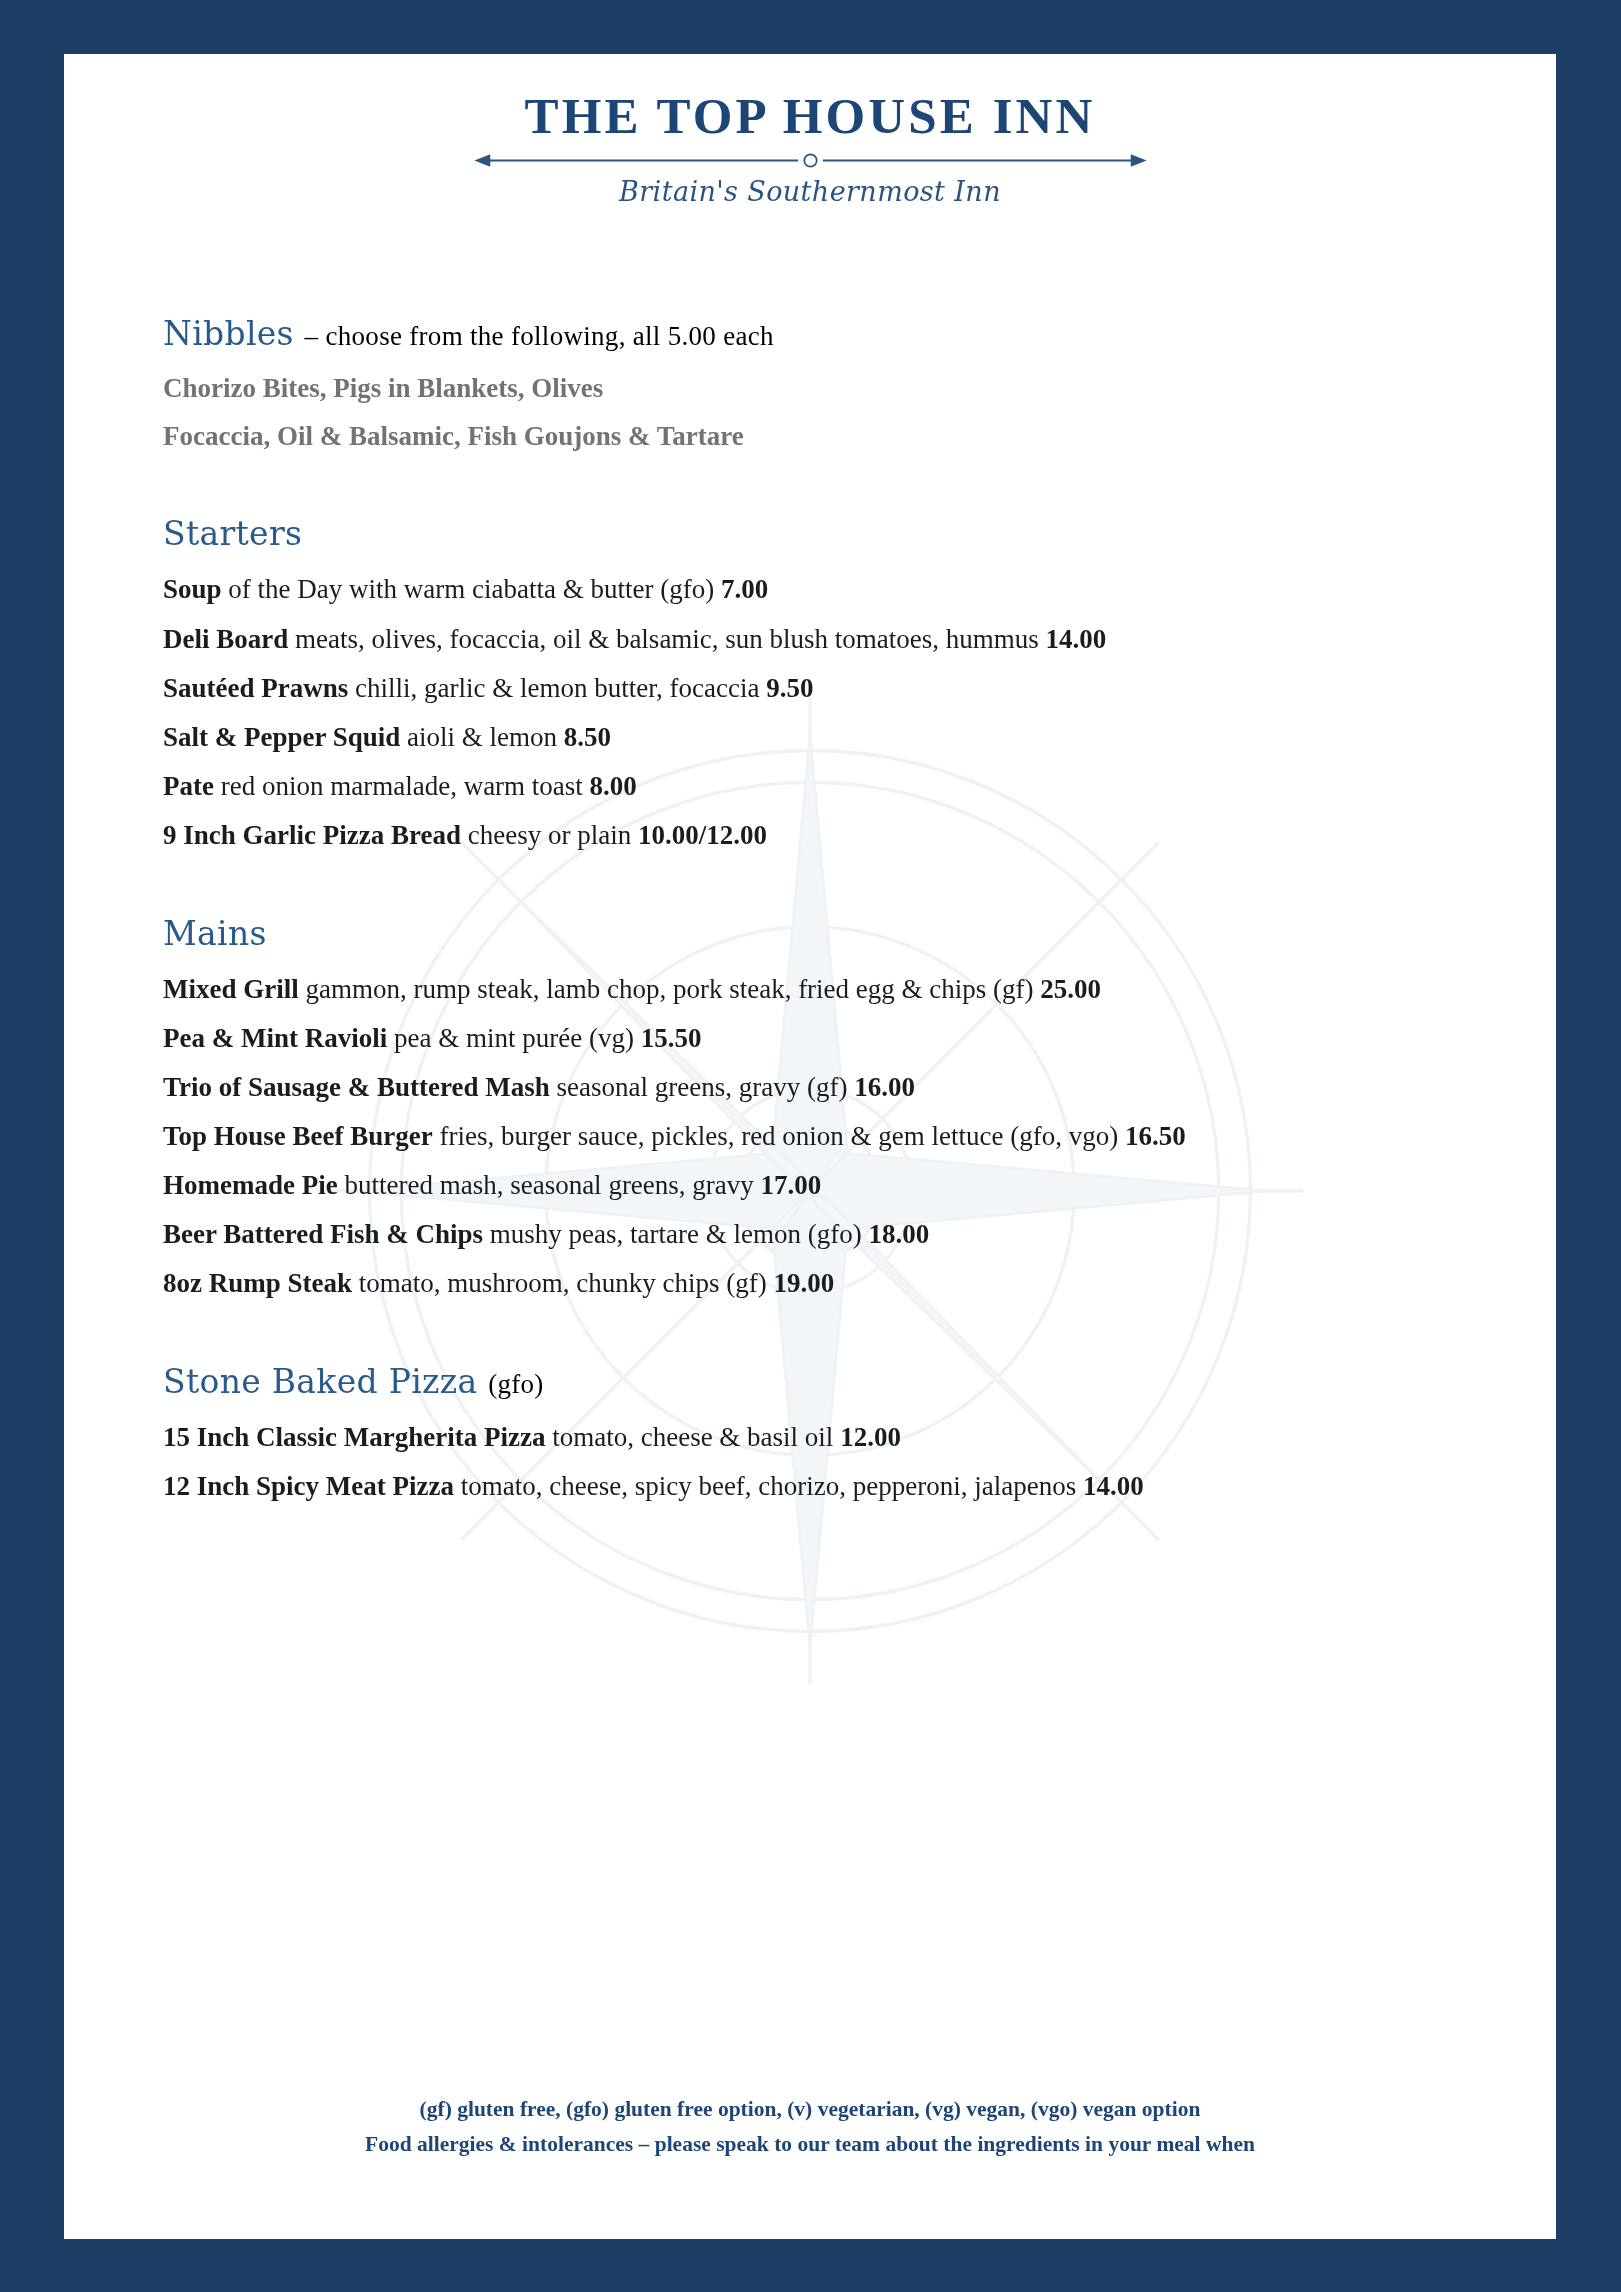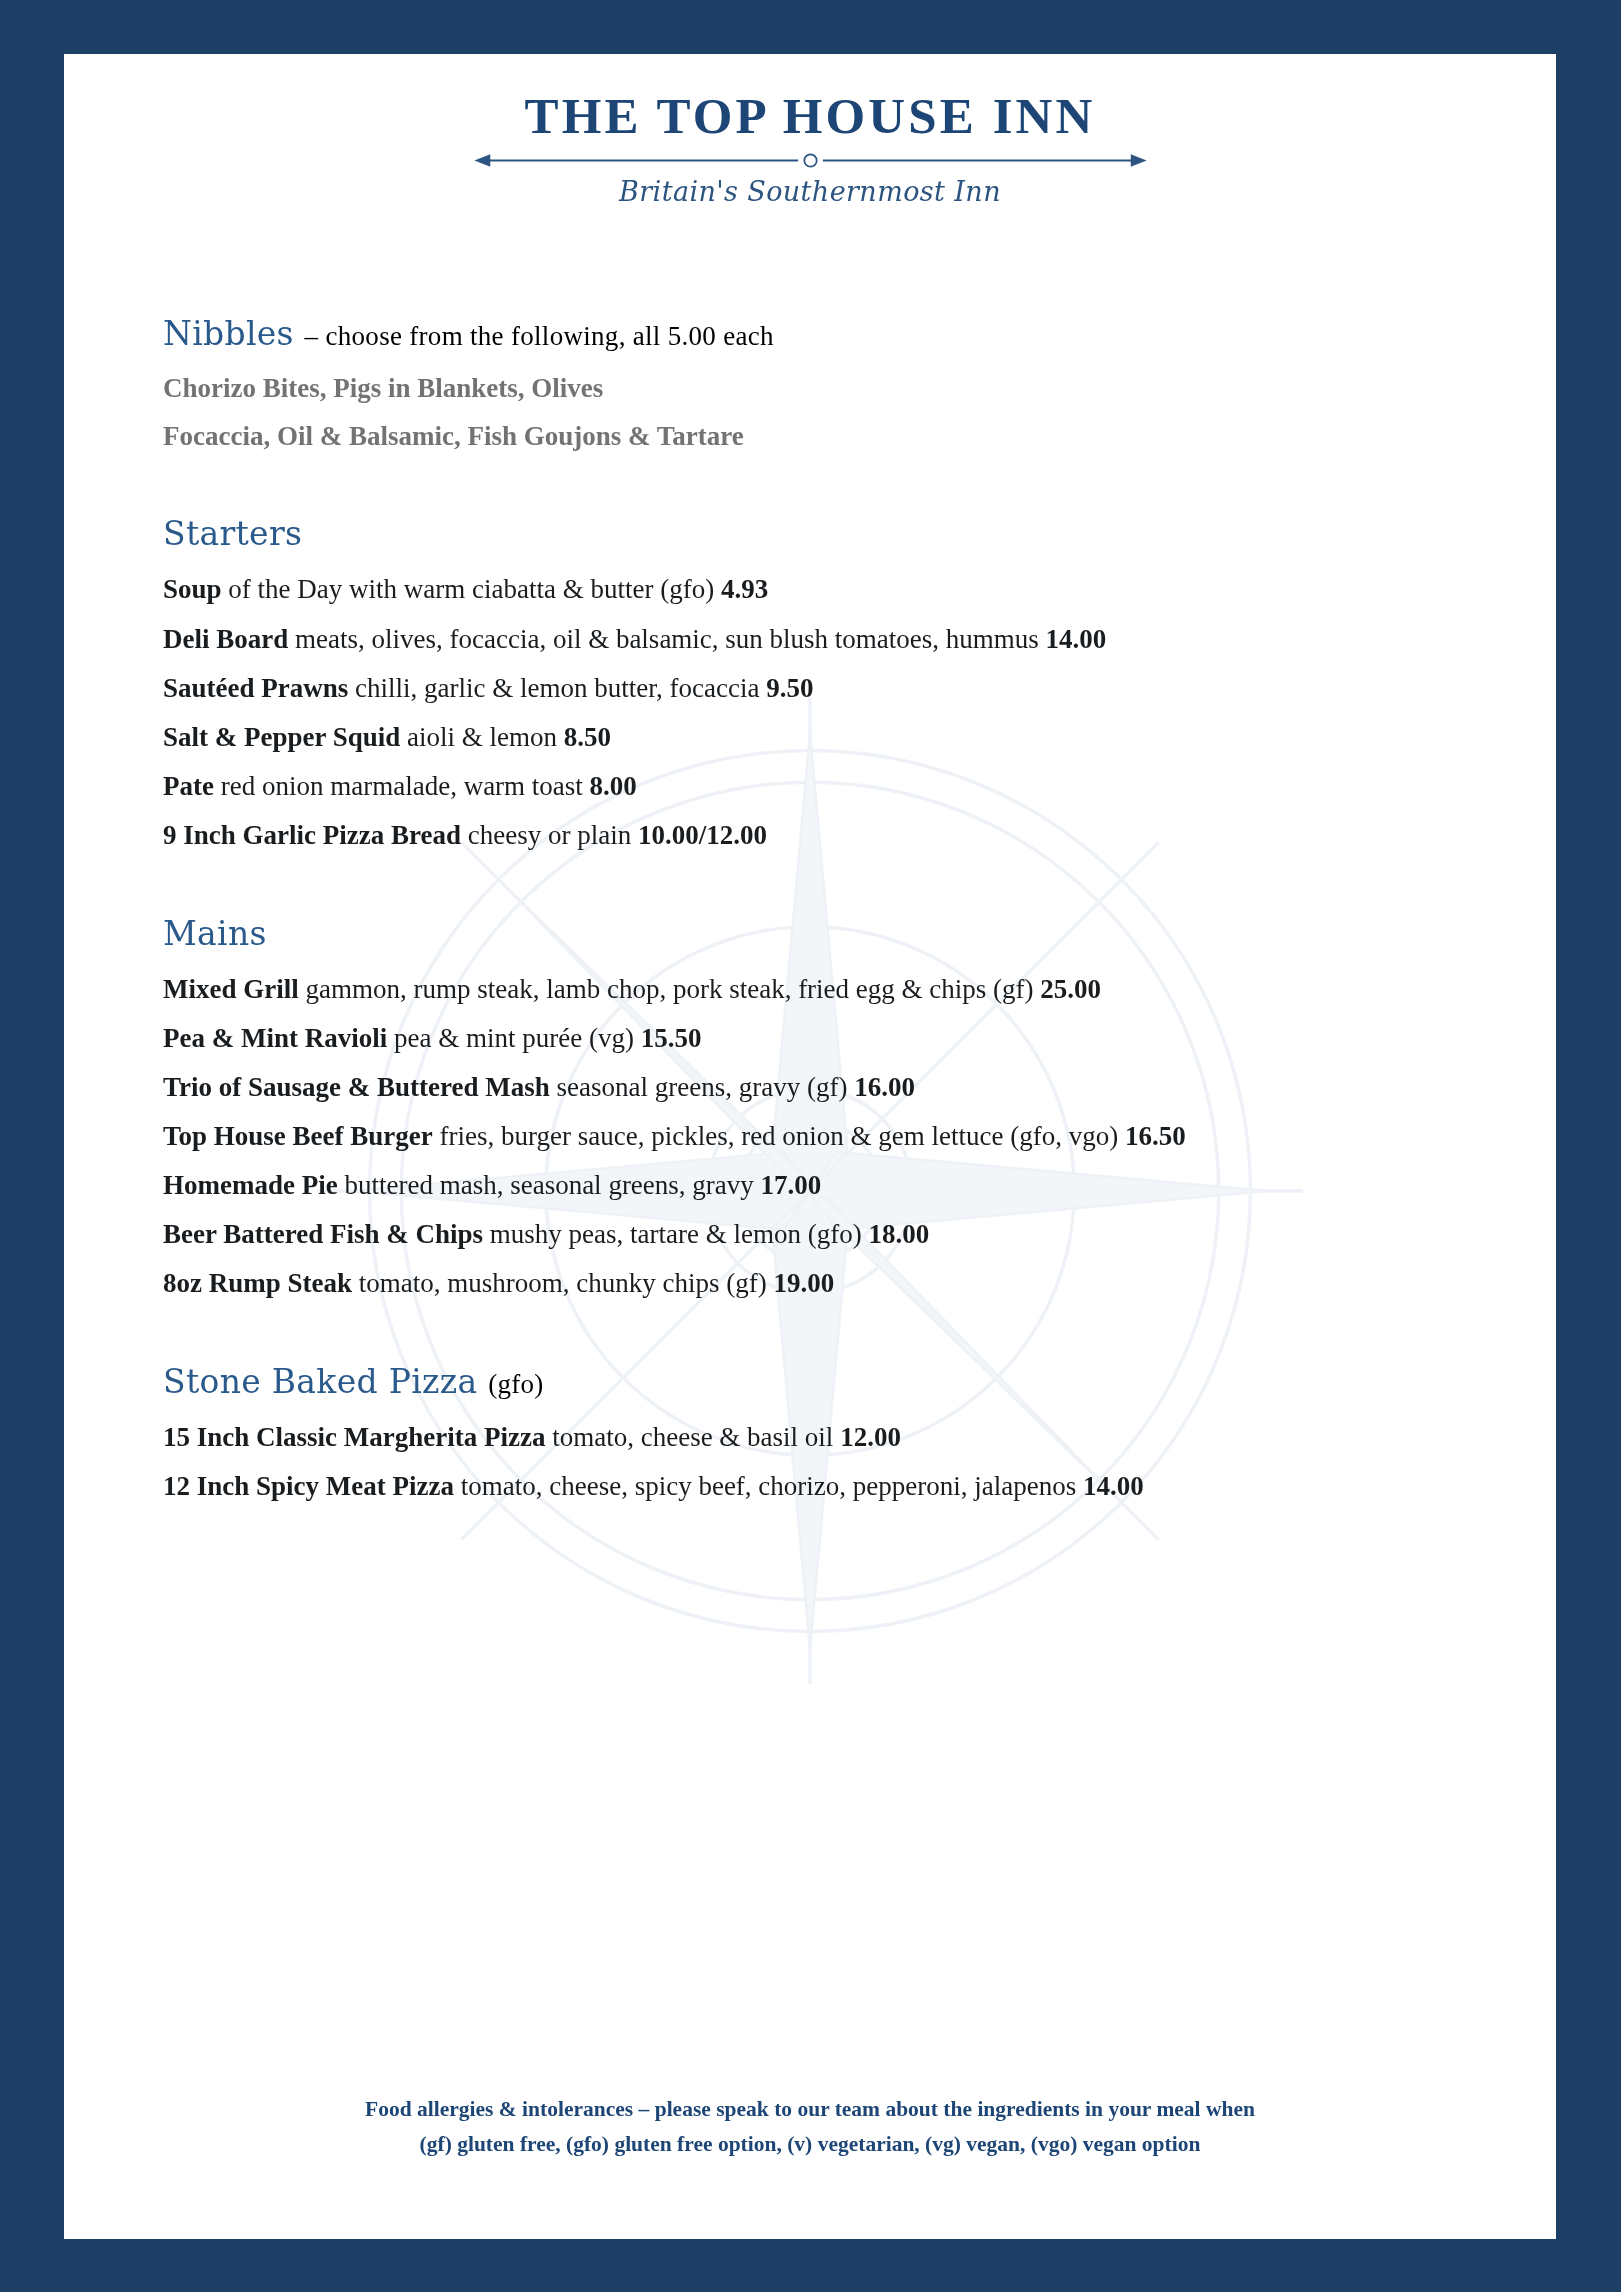--- a/index.html
+++ b/index.html
@@ -189,7 +189,7 @@
       <div class="section-title">
         <span class="title-main">Starters</span>
       </div>
-      <p class="item"><span class="nm">Soup</span><span class="ds"> of the Day with warm ciabatta &amp; butter (gfo) </span><span class="pr">4.93</span></p>
+      <p class="item"><span class="nm">Soup</span><span class="ds"> of the Day with warm ciabatta &amp; butter (gfo) </span><span class="pr">7.00</span></p>
       <p class="item"><span class="nm">Deli Board</span><span class="ds"> meats, olives, focaccia, oil &amp; balsamic, sun blush tomatoes, hummus </span><span class="pr">14.00</span></p>
       <p class="item"><span class="nm">Sautéed Prawns</span><span class="ds"> chilli, garlic &amp; lemon butter, focaccia </span><span class="pr">9.50</span></p>
       <p class="item"><span class="nm">Salt &amp; Pepper Squid</span><span class="ds"> aioli &amp; lemon </span><span class="pr">8.50</span></p>

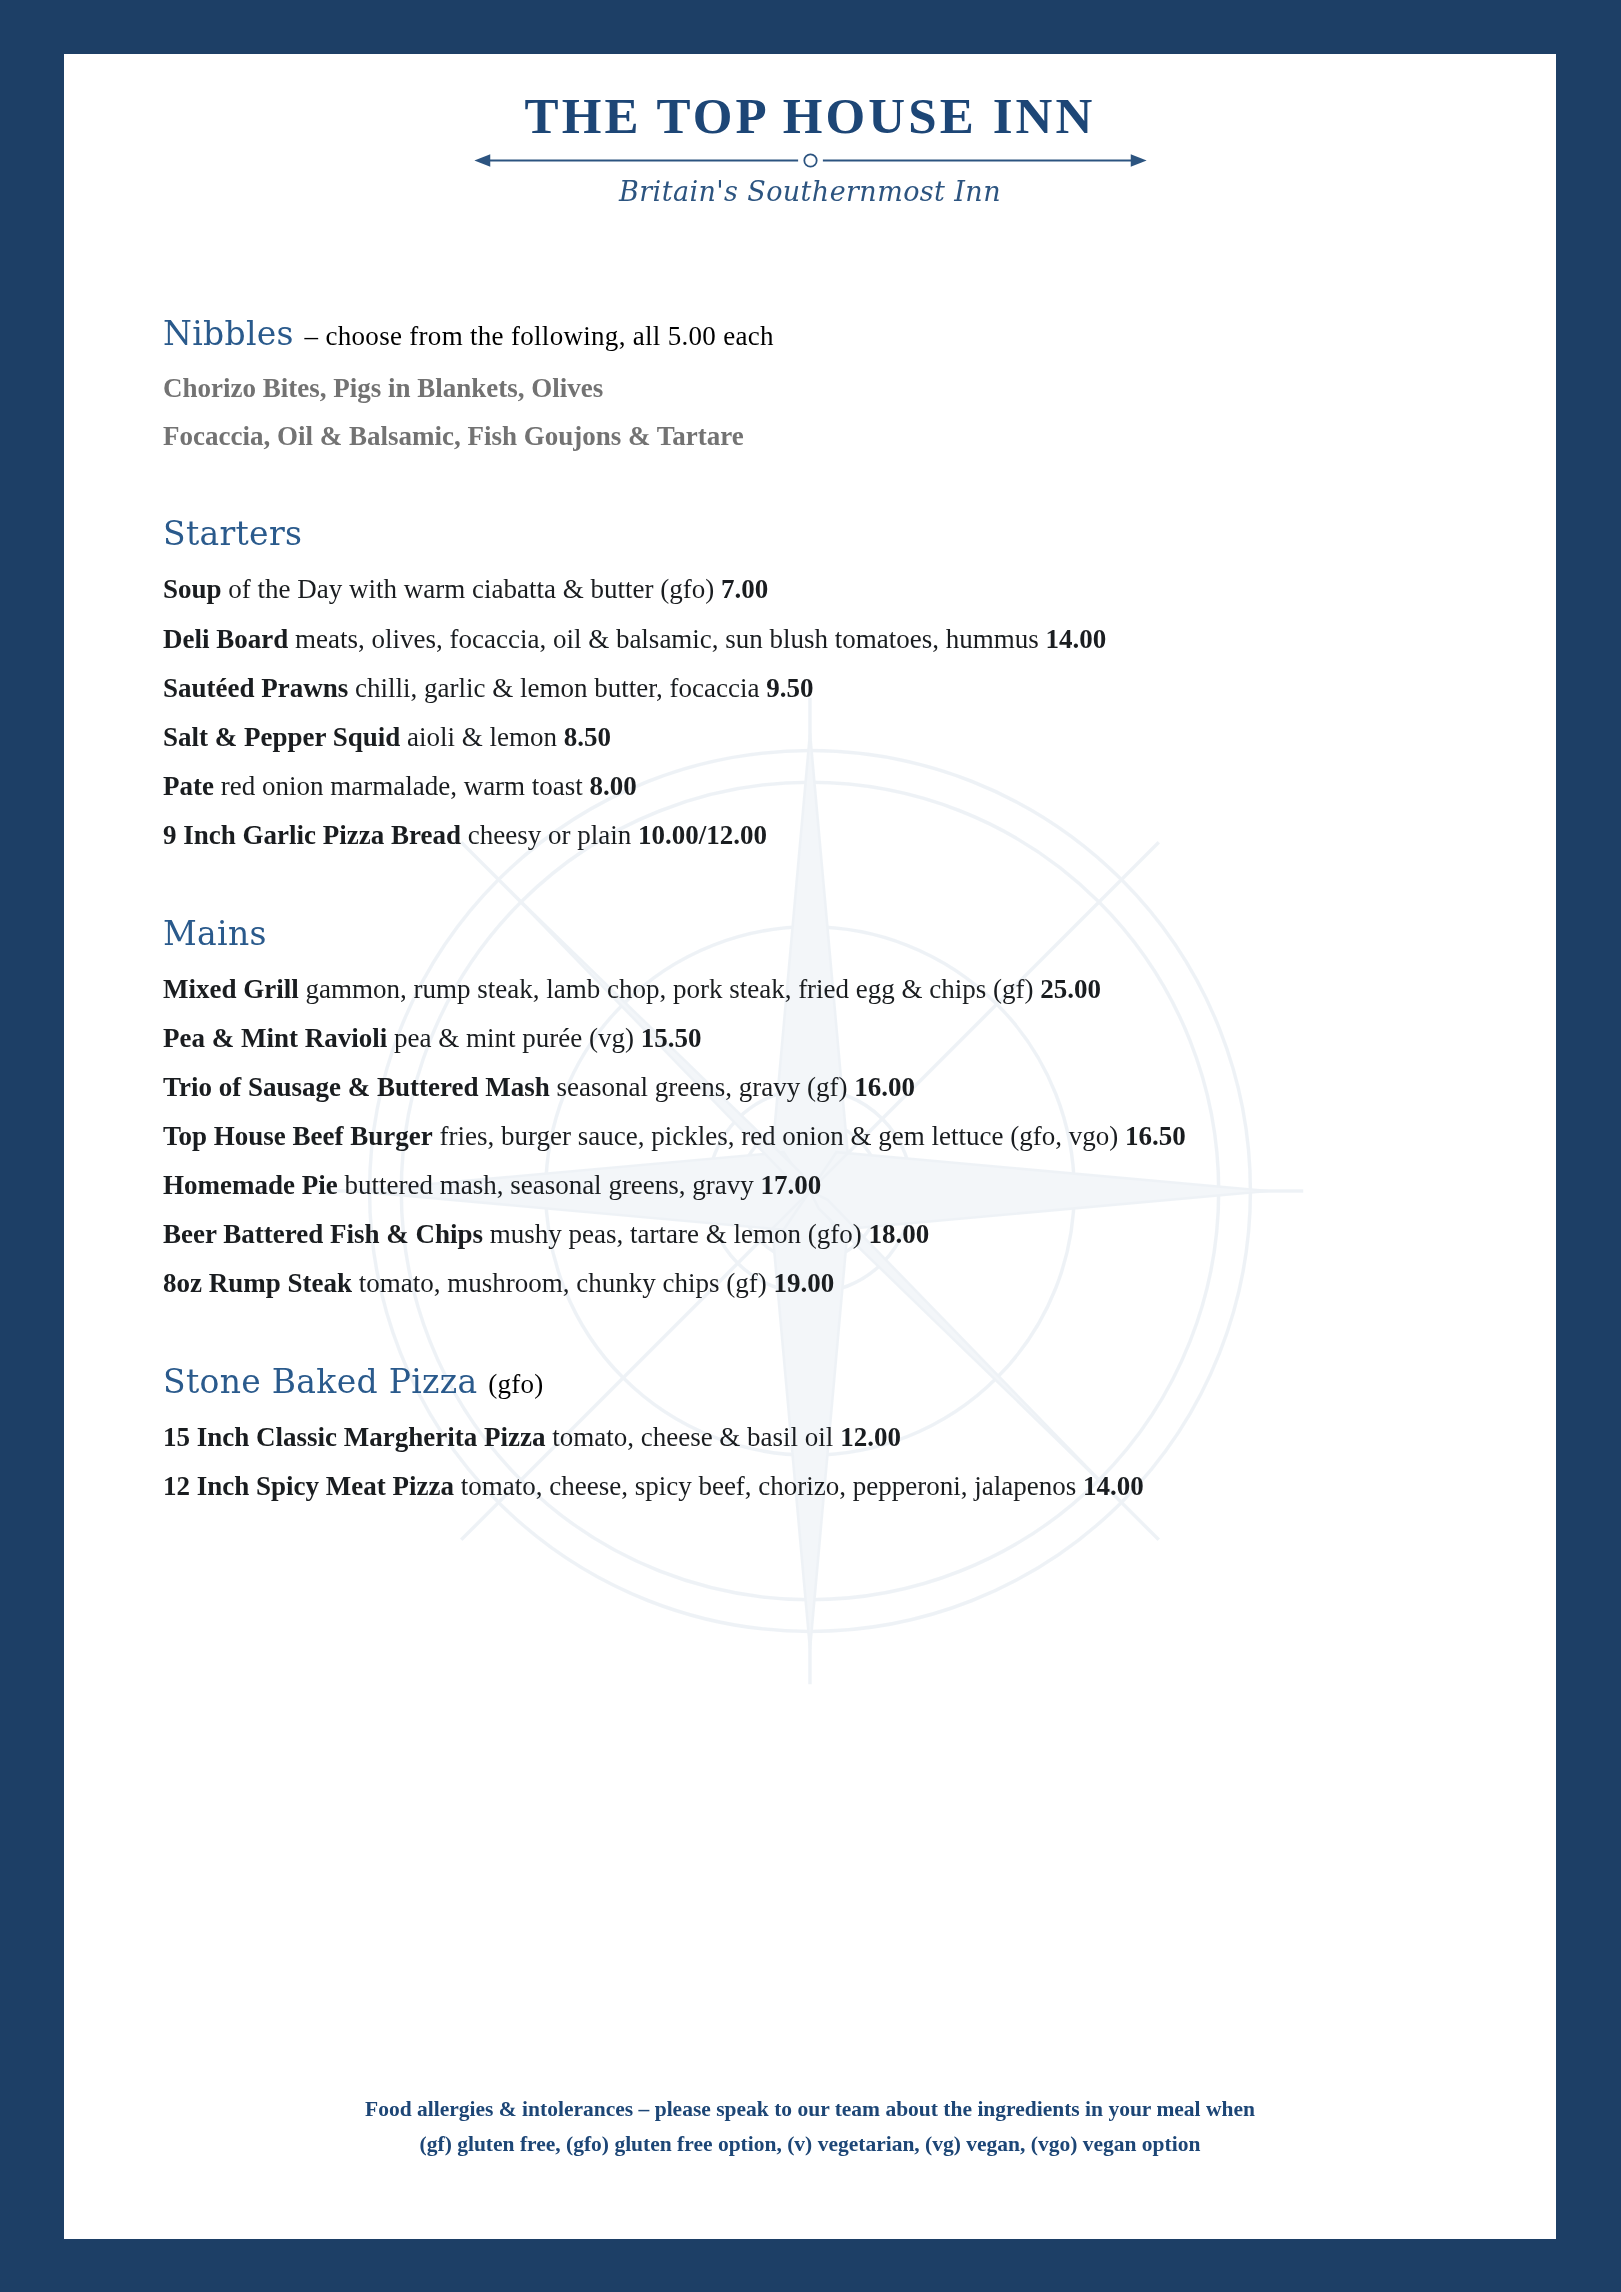--- a/index.html
+++ b/index.html
@@ -222,8 +222,8 @@
   </div>
 
   <div class="footer">
+    <div>(gf) gluten free, (gfo) gluten free option, (v) vegetarian, (vg) vegan, (vgo) vegan option</div>
     <div>Food allergies &amp; intolerances – please speak to our team about the ingredients in your meal when</div>
-    <div>(gf) gluten free, (gfo) gluten free option, (v) vegetarian, (vg) vegan, (vgo) vegan option</div>
   </div>
 
 </div>

